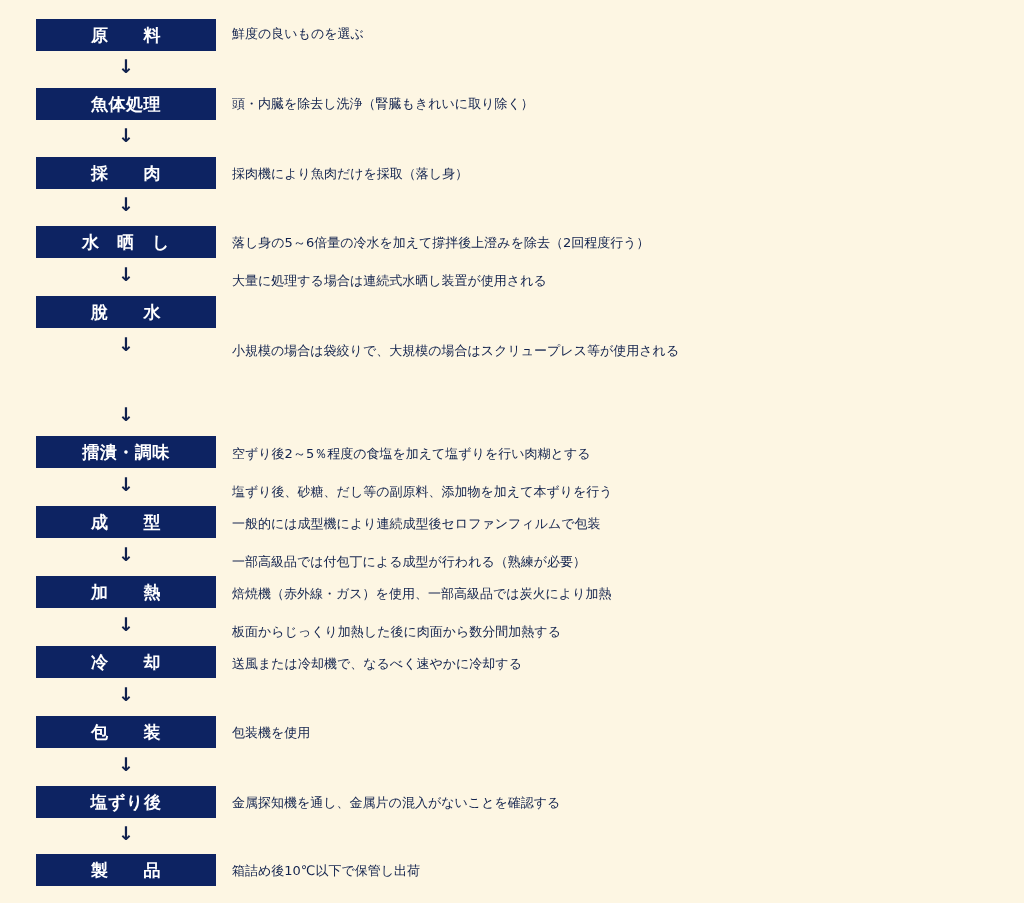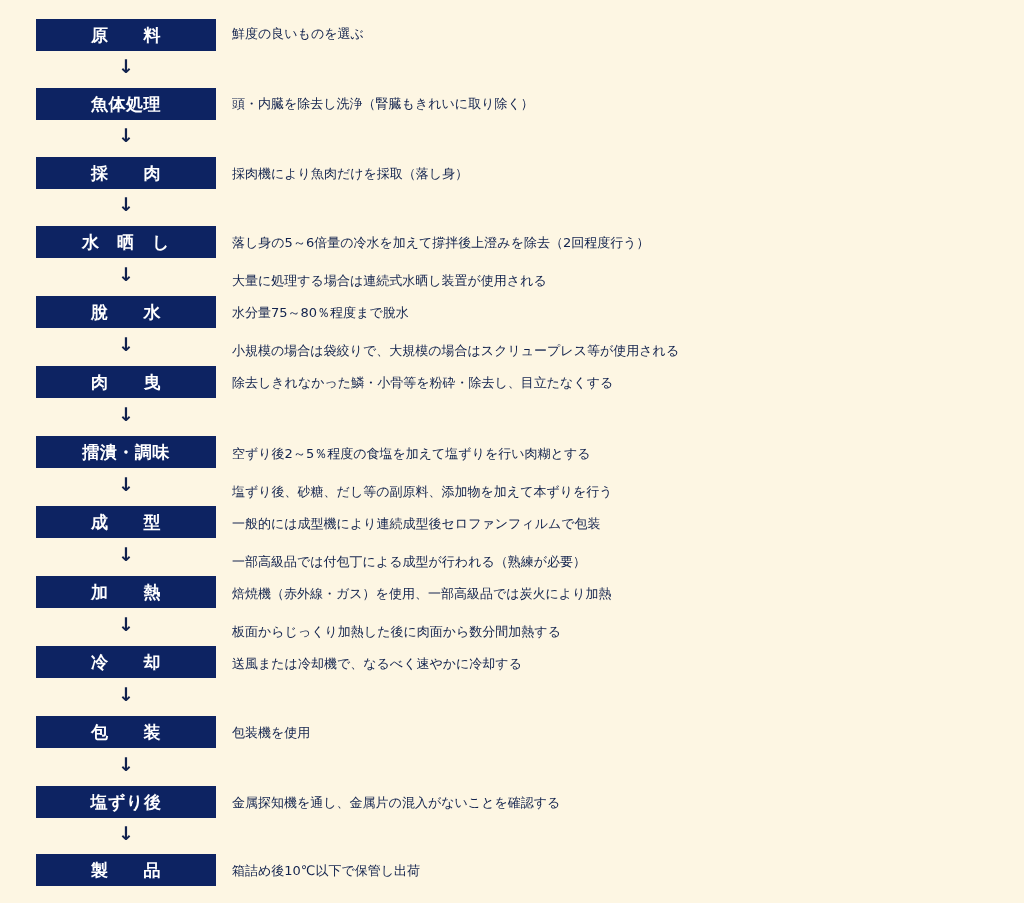--- a/index.html
+++ b/index.html
@@ -156,7 +156,6 @@
   <div class="desc" style="top:166px">採肉機により魚肉だけを採取（落し身）</div>
   <div class="desc" style="top:235px">落し身の5～6倍量の冷水を加えて撐拌後上澄みを除去（2回程度行う）</div>
   <div class="desc" style="top:273px">大量に処理する場合は連続式水晒し装置が使用される</div>
-  <div class="desc" style="top:305px">水分量75～80％程度まで脫水</div>
   <div class="desc" style="top:343px">小規模の場合は袋絞りで、大規模の場合はスクリュープレス等が使用される</div>
   <div class="desc" style="top:375px">除去しきれなかった鱗・小骨等を粉砕・除去し、目立たなくする</div>
   <div class="desc" style="top:446px">空ずり後2～5％程度の食塩を加えて塩ずりを行い肉糊とする</div>

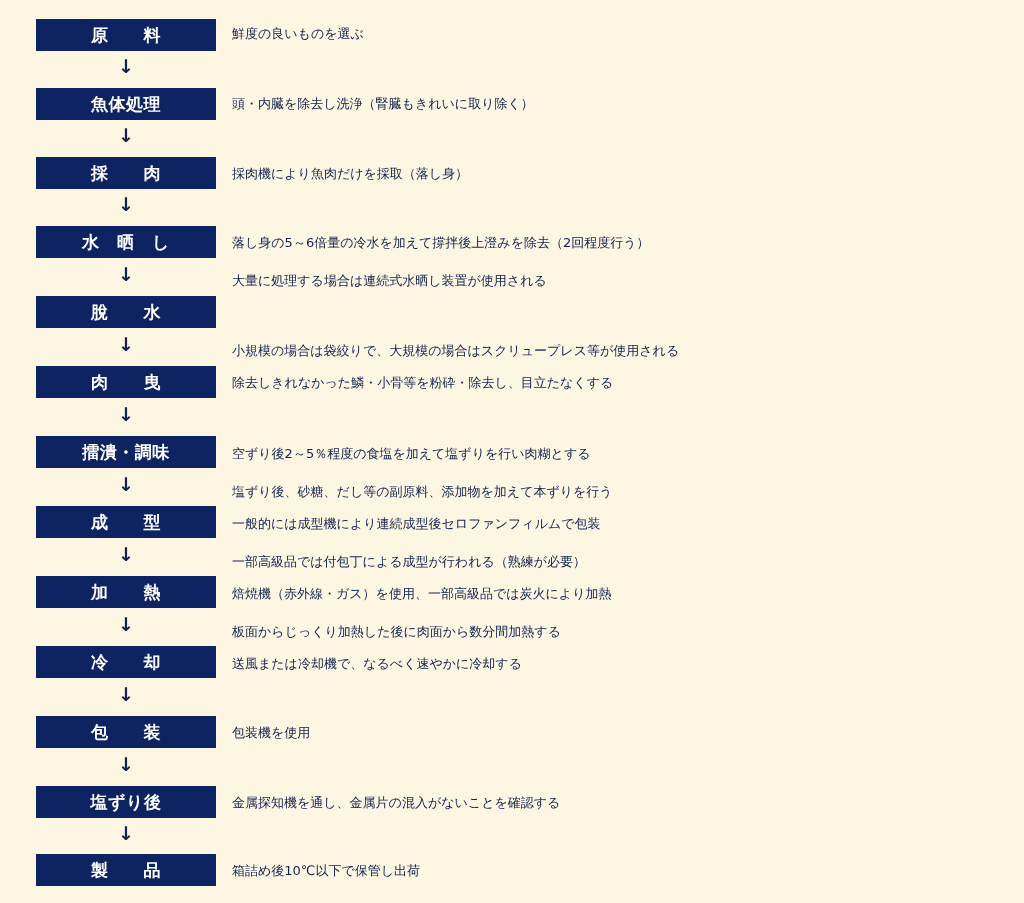--- a/index.html
+++ b/index.html
@@ -89,9 +89,6 @@
   <div class="box" style="top:296px">
       <span class="inner">脫　　水</span>
     </div>
-  <div class="box" style="top:366px">
-      <span class="inner">肉　　曳</span>
-    </div>
   <div class="box" style="top:506px">
       <span class="inner">成　　型</span>
     </div>

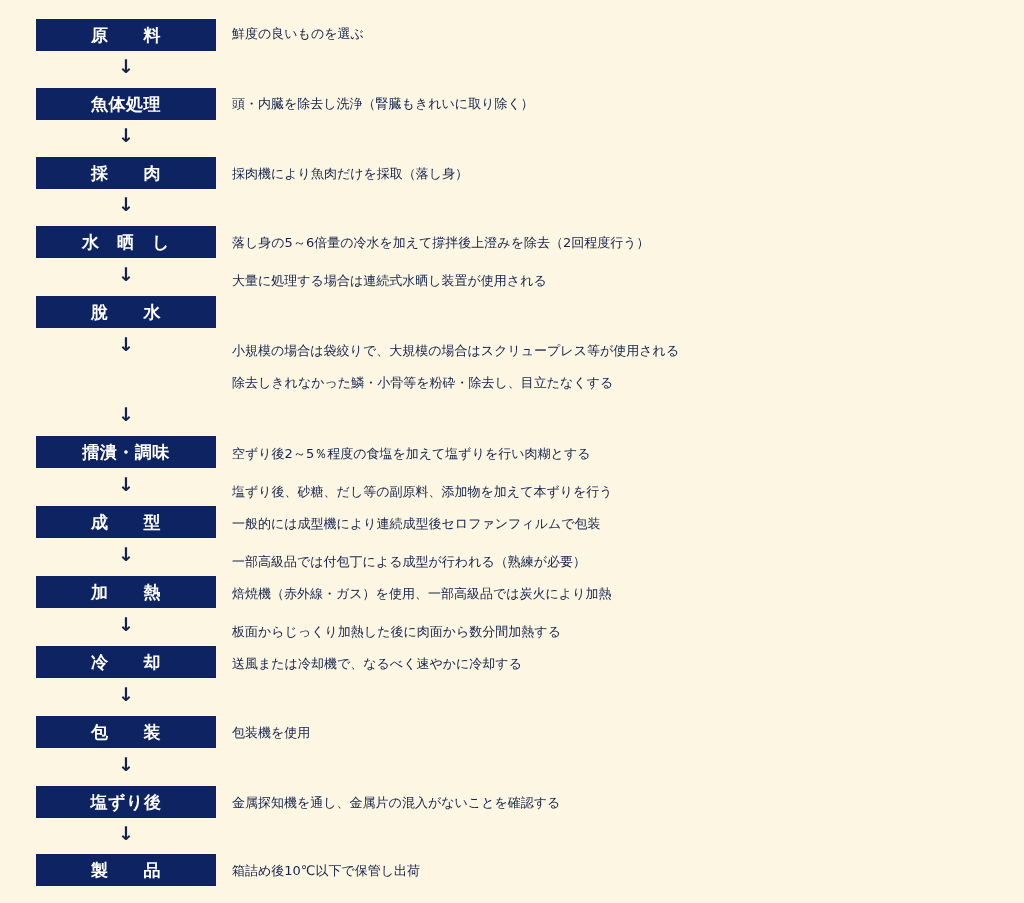--- a/index.html
+++ b/index.html
@@ -154,7 +154,6 @@
   <div class="desc" style="top:235px">落し身の5～6倍量の冷水を加えて撐拌後上澄みを除去（2回程度行う）</div>
   <div class="desc" style="top:273px">大量に処理する場合は連続式水晒し装置が使用される</div>
   <div class="desc" style="top:343px">小規模の場合は袋絞りで、大規模の場合はスクリュープレス等が使用される</div>
-  <div class="desc" style="top:375px">除去しきれなかった鱗・小骨等を粉砕・除去し、目立たなくする</div>
   <div class="desc" style="top:446px">空ずり後2～5％程度の食塩を加えて塩ずりを行い肉糊とする</div>
   <div class="desc" style="top:484px">塩ずり後、砂糖、だし等の副原料、添加物を加えて本ずりを行う</div>
   <div class="desc" style="top:516px">一般的には成型機により連続成型後セロファンフィルムで包装</div>

